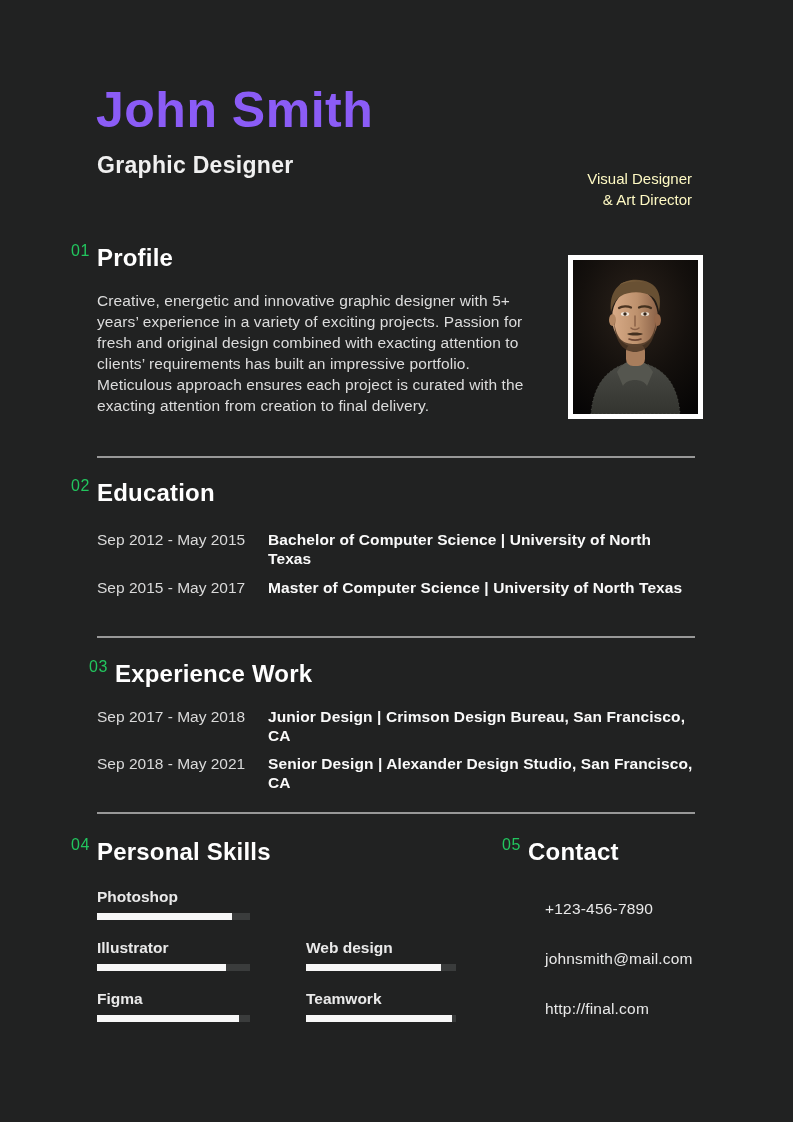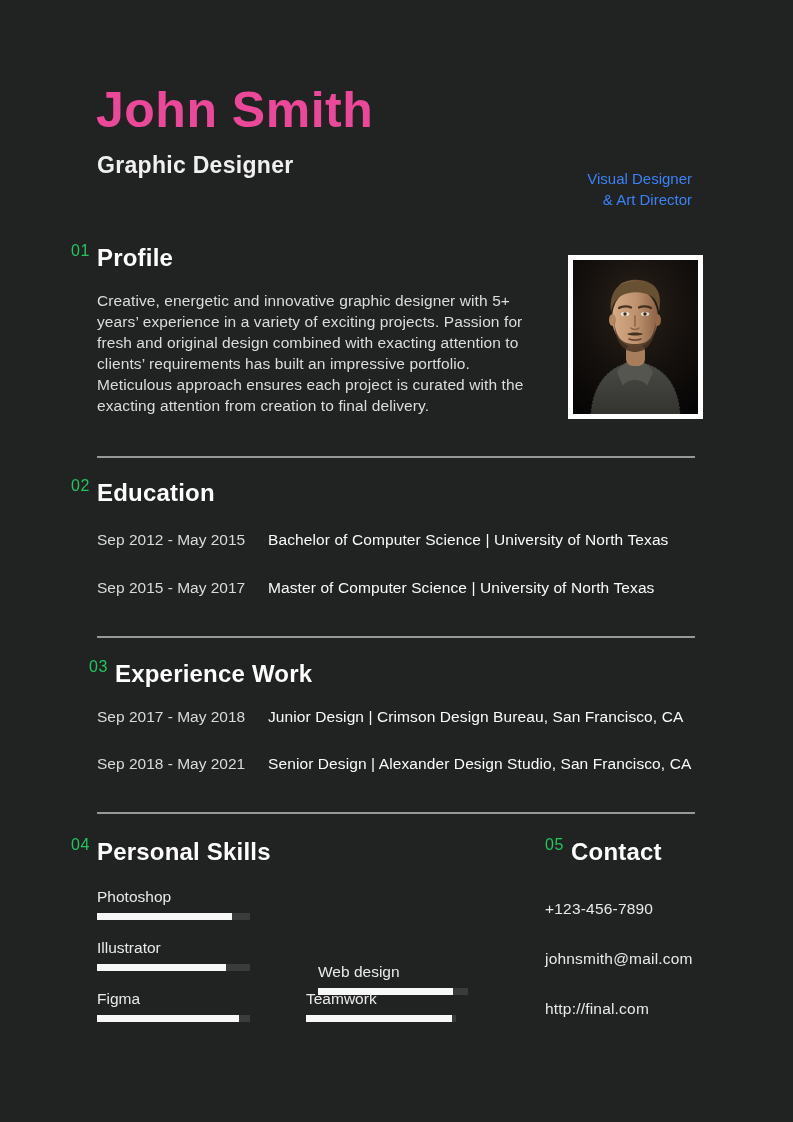--- a/index.html
+++ b/index.html
@@ -16,7 +16,7 @@
   .name{
     left:96px;top:84px;
     font-size:50px;font-weight:700;letter-spacing:0.5px;
-    color:#ec4899;line-height:1.05;
+    color:#8b5cf6;line-height:1.05;
   }
   .role{
     left:97px;top:152px;

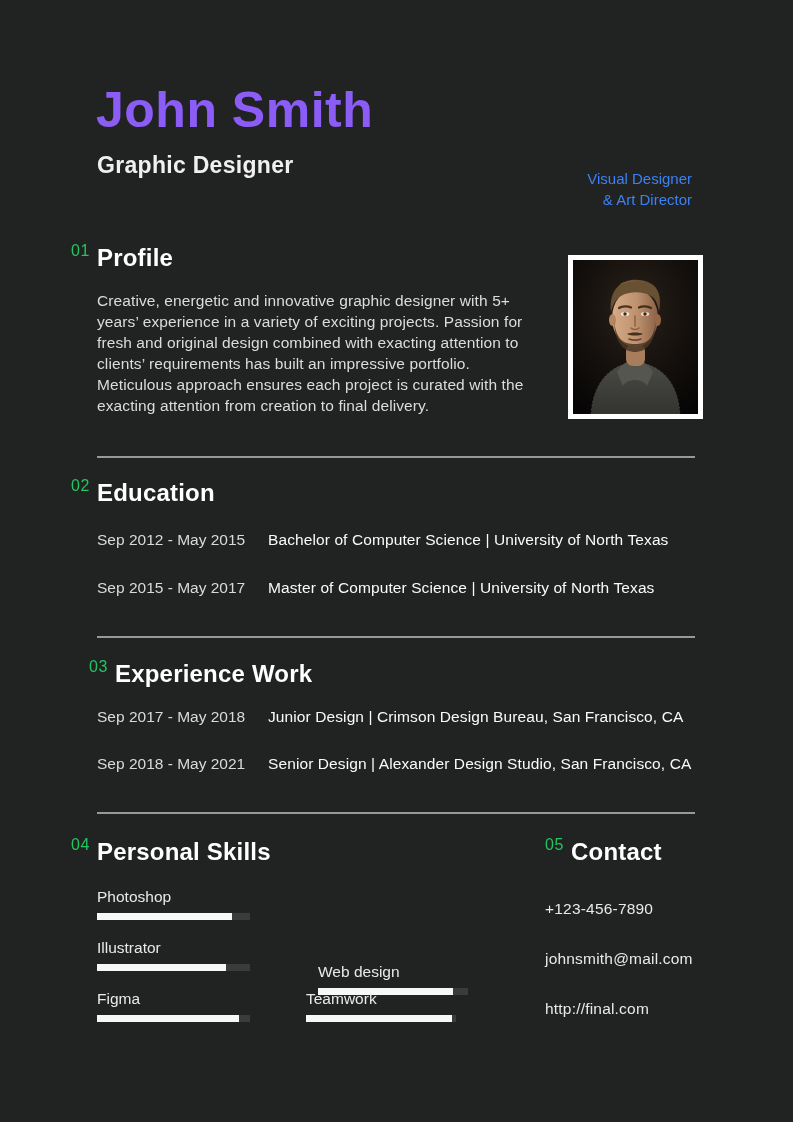--- a/index.html
+++ b/index.html
@@ -24,7 +24,7 @@
   }
   .tagline{
     right:101px;top:168px;
-    font-size:15px;line-height:21px;color:#3b82f6;
+    font-size:15px;line-height:21px;color:#fef9c3;
     text-align:right;
     margin-left:16px;
   }

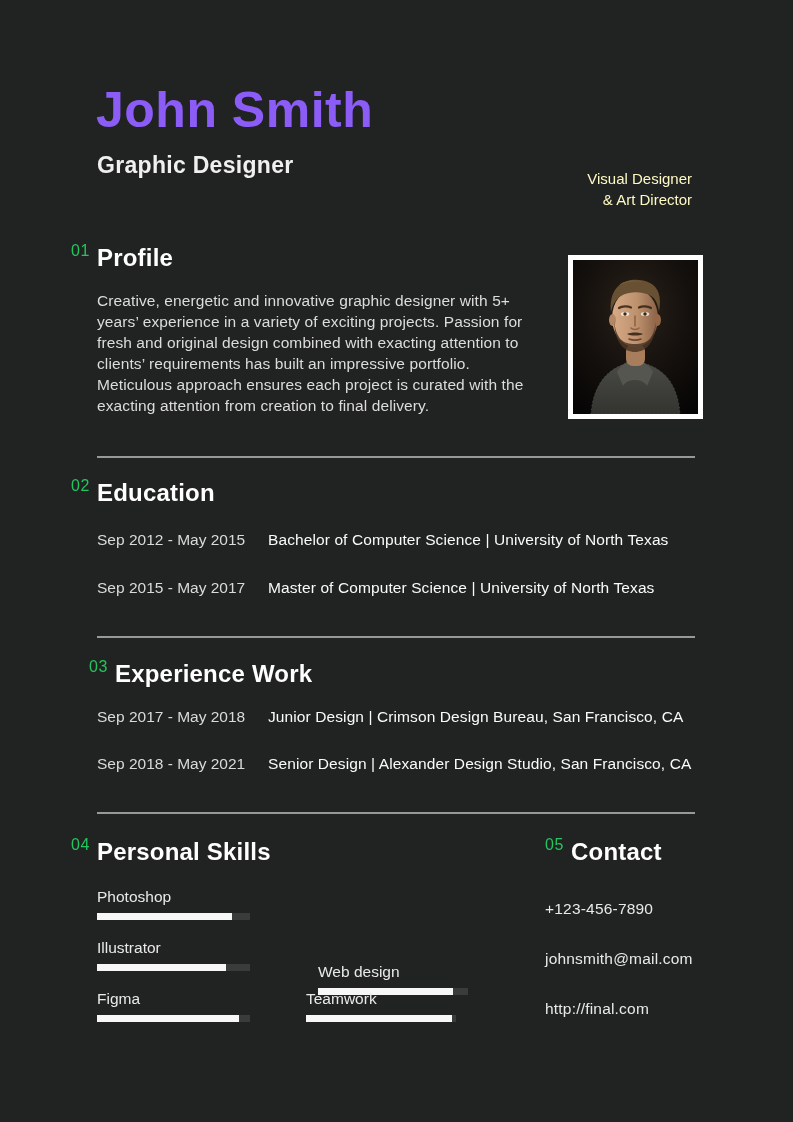--- a/index.html
+++ b/index.html
@@ -57,7 +57,7 @@
     font-size:15.5px;line-height:19px;
   }
   .t-period{flex:0 0 171px;color:#dadada;font-weight:400;}
-  .t-desc{flex:1;color:#fafafa;font-weight:400;letter-spacing:0.1px;}
+  .t-desc{flex:1;color:#fafafa;font-weight:700;letter-spacing:0.1px;}
   
   .skill{width:153px;}
   .skill-label{font-size:15.5px;color:#e9e9e9;font-weight:400;}

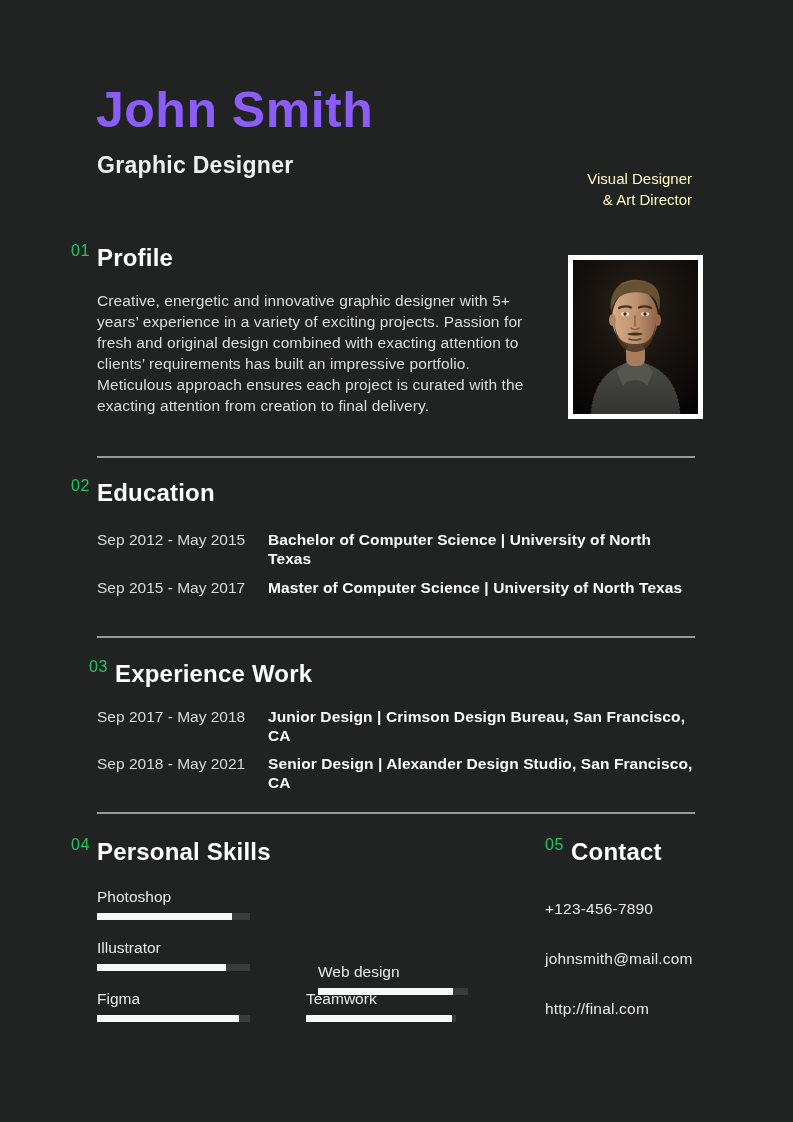--- a/index.html
+++ b/index.html
@@ -205,7 +205,7 @@
       </div>
   </div>
 
-  <div class="abs sec-head" style="left:571px;top:839px;text-align:right;">
+  <div class="abs sec-head" style="left:528px;top:839px;text-align:right;">
     <span class="sec-num">05</span>
     <span>Contact</span>
   </div>

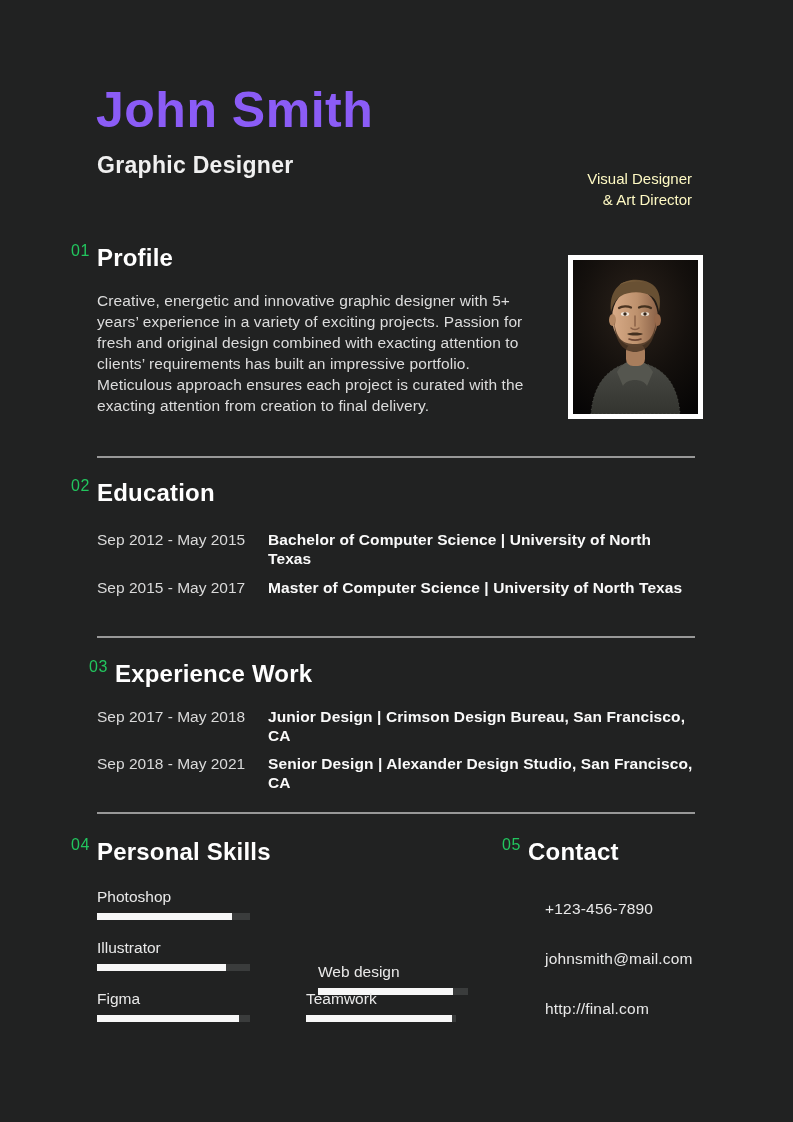--- a/index.html
+++ b/index.html
@@ -60,7 +60,7 @@
   .t-desc{flex:1;color:#fafafa;font-weight:700;letter-spacing:0.1px;}
   
   .skill{width:153px;}
-  .skill-label{font-size:15.5px;color:#e9e9e9;font-weight:400;}
+  .skill-label{font-size:15.5px;color:#e9e9e9;font-weight:700;}
   .bar{margin-top:7px;height:7px;width:100%;background:#3a3c3c;}
   .bar-fill{height:100%;background:#f7f7f7;}
   

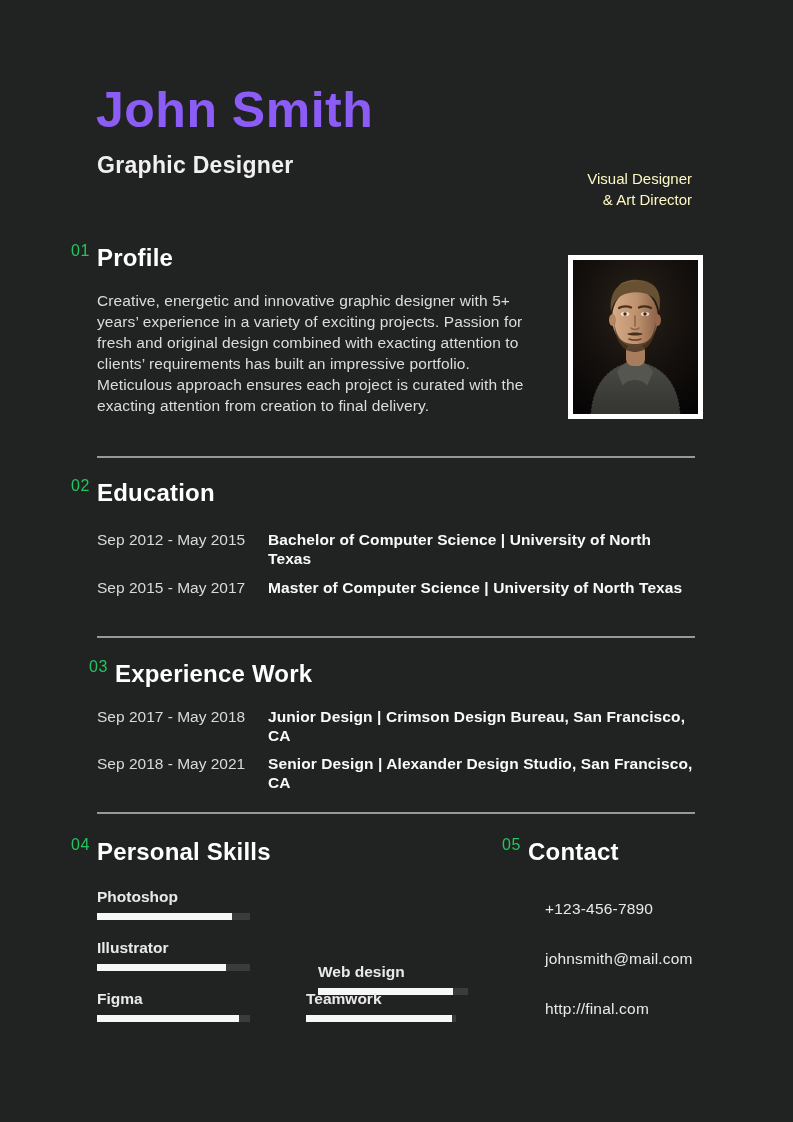--- a/index.html
+++ b/index.html
@@ -192,7 +192,7 @@
         <div class="bar-fill" style="width: 93%;"></div>
       </div>
   </div>
-  <div class="abs skill" style="left:318px;top:939px;width:150px;margin-top:24px;">
+  <div class="abs skill" style="left:306px;top:939px;width:150px;">
     <div class="skill-label">Web design</div>
     <div class="bar">
         <div class="bar-fill" style="width: 90%;"></div>

